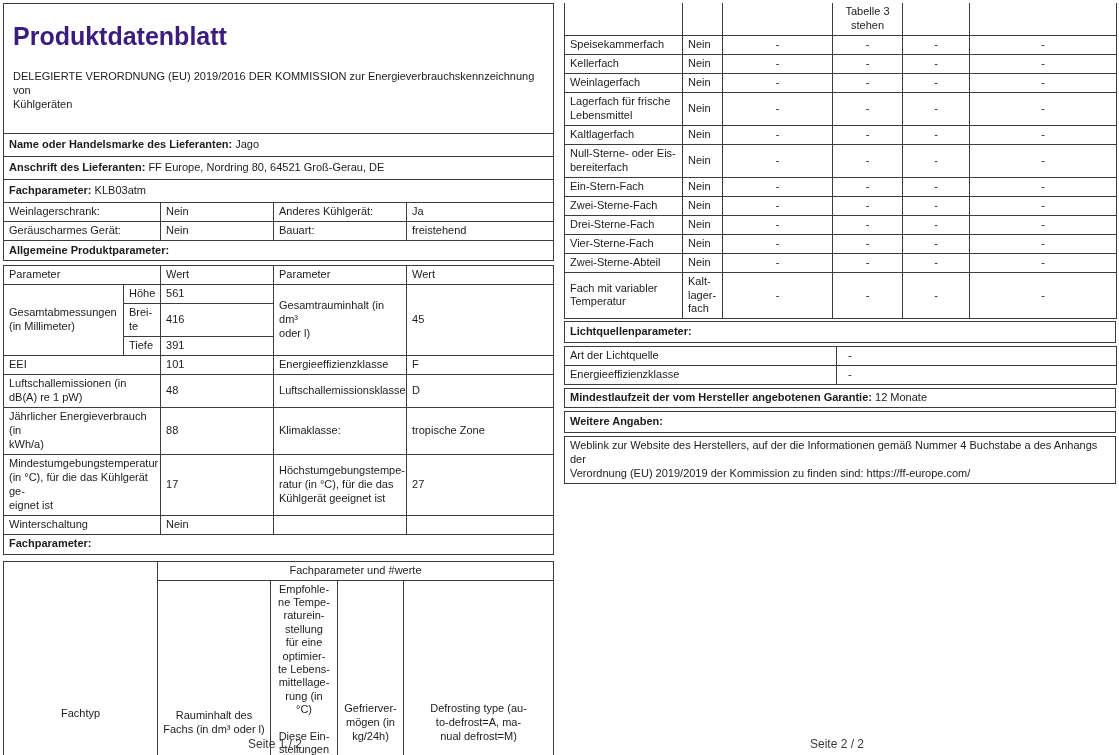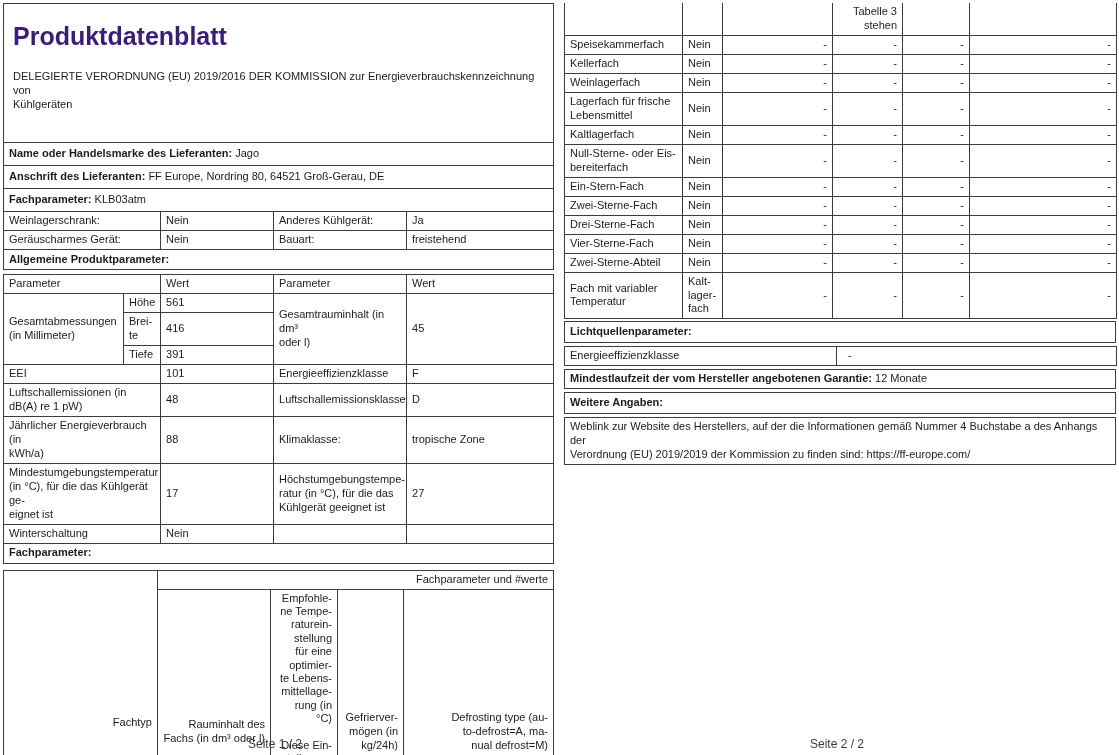--- a/index.html
+++ b/index.html
@@ -19,7 +19,7 @@
     vertical-align:middle; white-space:pre-line; overflow:hidden;
   }
   .b { font-weight:700; }
-  .c { text-align:right; }
+  .c { text-align:center; }
   .tight { line-height:1.22; }
   .gap2 { height:2px; } .gap3 { height:3px; } .gap4 { height:4px; } .gap6 { height:6px; }
   .title-cell { padding:5px 9px 16px; }

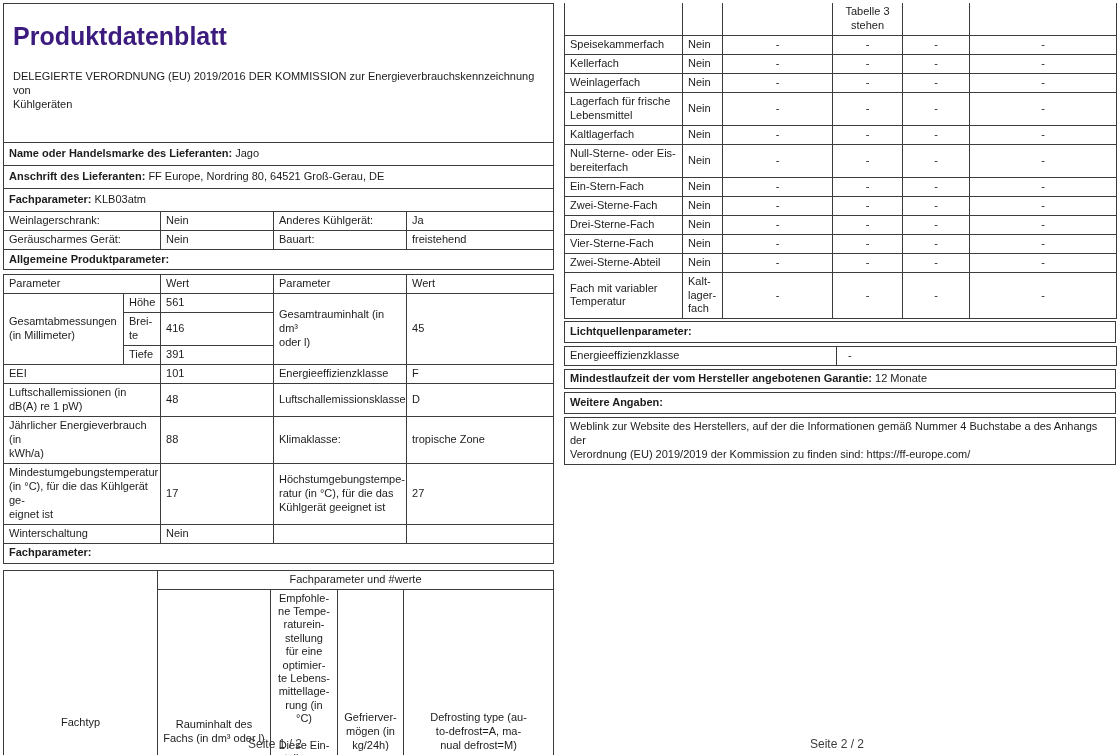--- a/index.html
+++ b/index.html
@@ -22,7 +22,7 @@
   .c { text-align:center; }
   .tight { line-height:1.22; }
   .gap2 { height:2px; } .gap3 { height:3px; } .gap4 { height:4px; } .gap6 { height:6px; }
-  .title-cell { padding:5px 9px 16px; }
+  .title-cell { padding:5px 9px 7px; }
   .doc-title { margin:0 0 7px 0; font-size:25px; font-weight:700; color:#3b1b7e; line-height:1.05; }
   .no-bottom td { border-bottom:none; }
   .no-top td { border-top:none; }

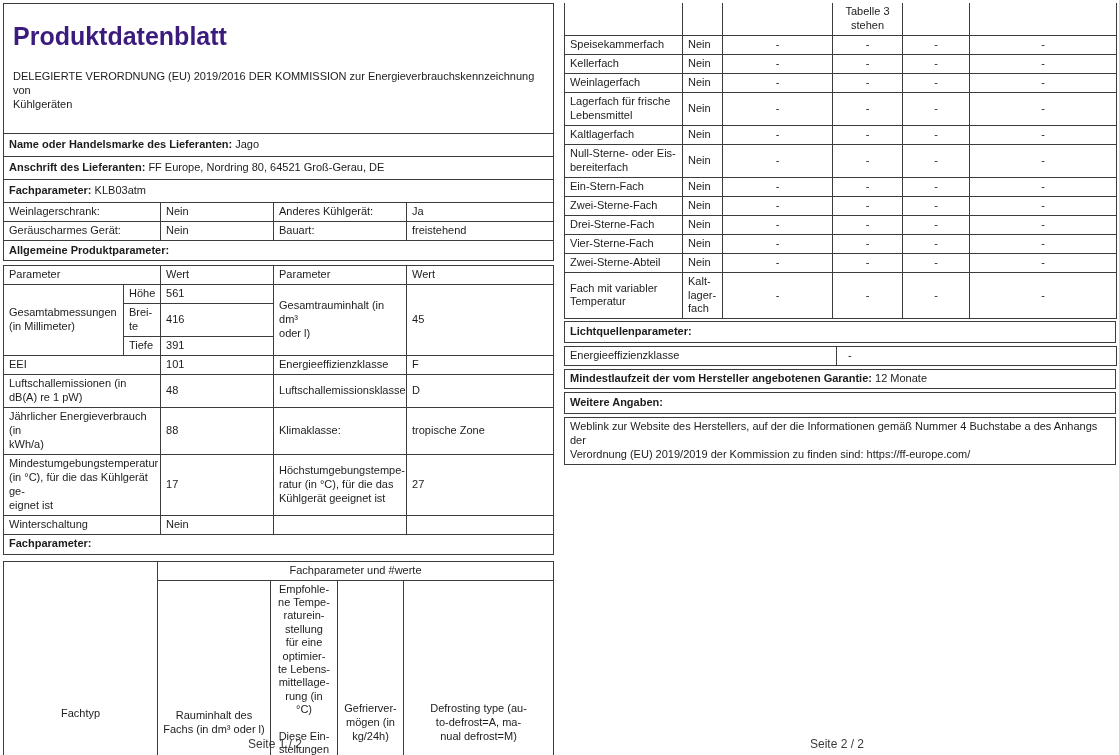--- a/index.html
+++ b/index.html
@@ -381,6 +381,10 @@
       </colgroup>
     <tbody>
 
+        <tr style="height:16px">
+          <td>Art der Lichtquelle</td>
+          <td class="dash-cell">-</td>
+        </tr>
 
         <tr style="height:16px">
           <td>Energieeffizienzklasse</td>

